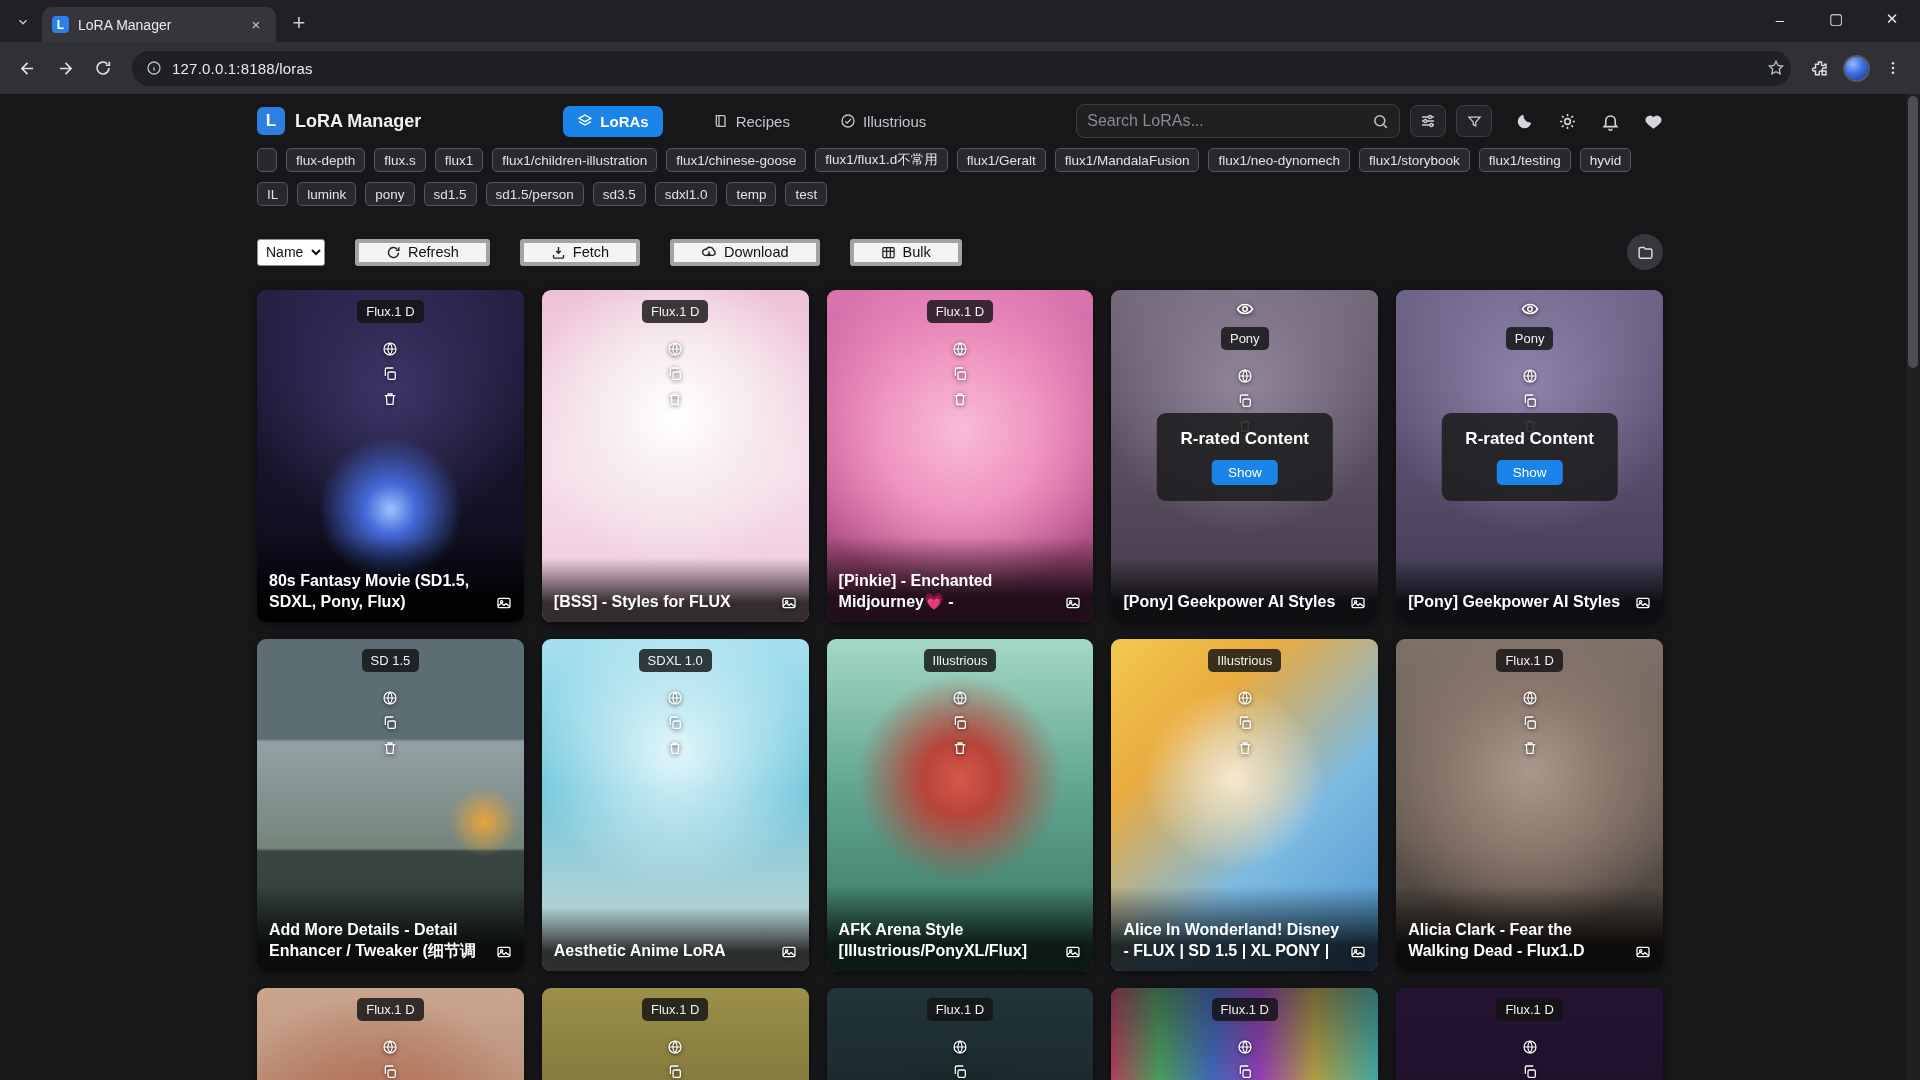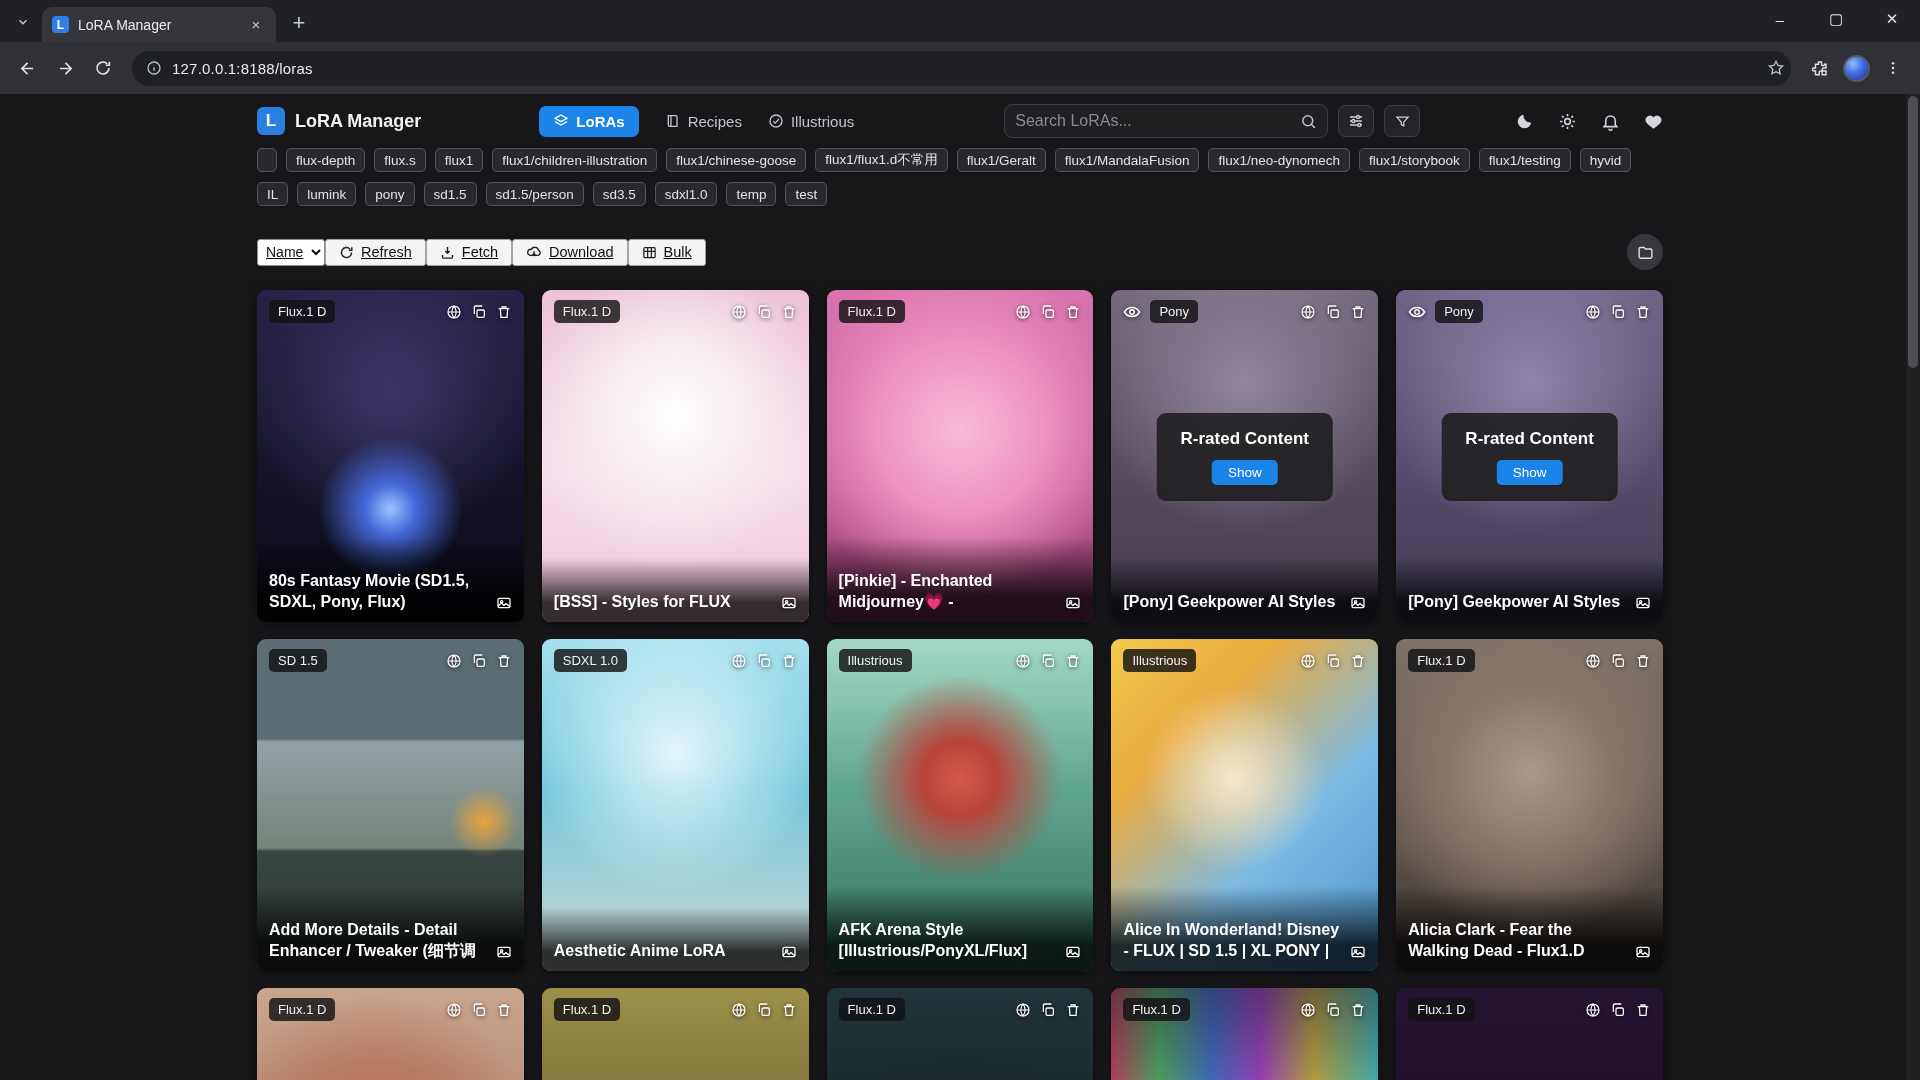--- a/index.html
+++ b/index.html
@@ -46,7 +46,7 @@
     font-size:17px; display:flex; align-items:center; justify-content:center; }
   .app-title { color:#f2f2f2; font-size:18px; font-weight:bold; margin-left:10px; }
   .main-nav { display:flex; align-items:center; gap:26px; margin-left:118px; }
-  .nav-item { display:flex; align-items:center; gap:7px; color:#c3c5c9; font-size:15px; }
+  .nav-item { display:flex; align-items:center; gap:7px; color:#c3c5c9; font-size:15px;margin-left:24px; }
   .nav-item.active { background:#1b84e8; color:#fff; border-radius:7px; padding:7px 14px; font-weight:bold; }
   .nav-item svg { color:inherit; }
   .search-wrap { margin-left:150px; width:324px; height:34px; background:#202023; border:1px solid #3c3c42;

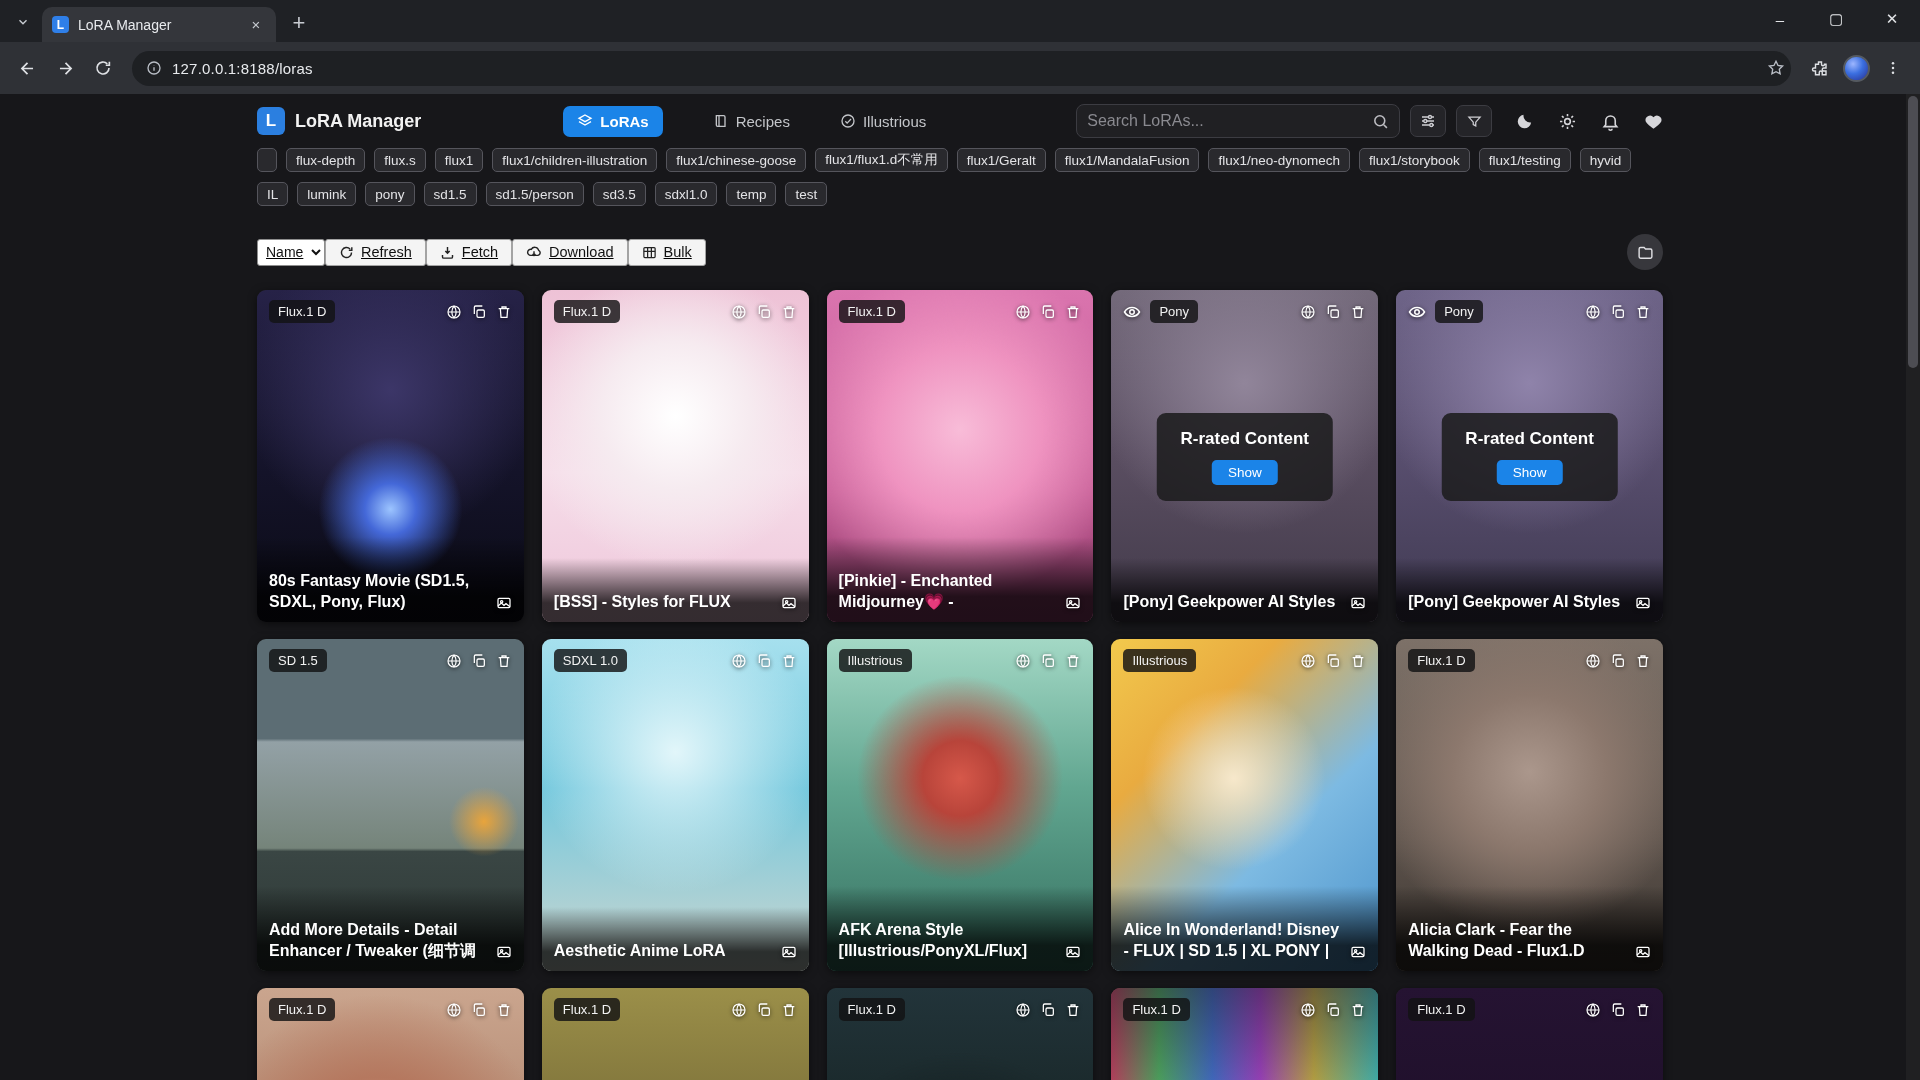--- a/index.html
+++ b/index.html
@@ -65,7 +65,7 @@
   .tag { height:24px; min-width:18px; display:inline-flex; align-items:center; padding:0 9px;
     background:#29292d; border:1px solid #55555c; border-radius:5px; color:#e3e3e6; font-size:13.5px; }
 
-  .actionbar { margin-top:28px; display:flex; align-items:center; gap:0;text-decoration:underline; }
+  .actionbar { margin-top:28px; display:flex; align-items:center; gap:30px; }
   .sort-select { height:27px; background:#fff; color:#111; border:1px solid #8d8d8d; border-radius:3px;
     font-size:14px; font-family:"Liberation Sans", sans-serif; padding:0 4px; }
   .act-btn { height:27px; display:inline-flex; align-items:center; gap:7px; padding:0 13px;

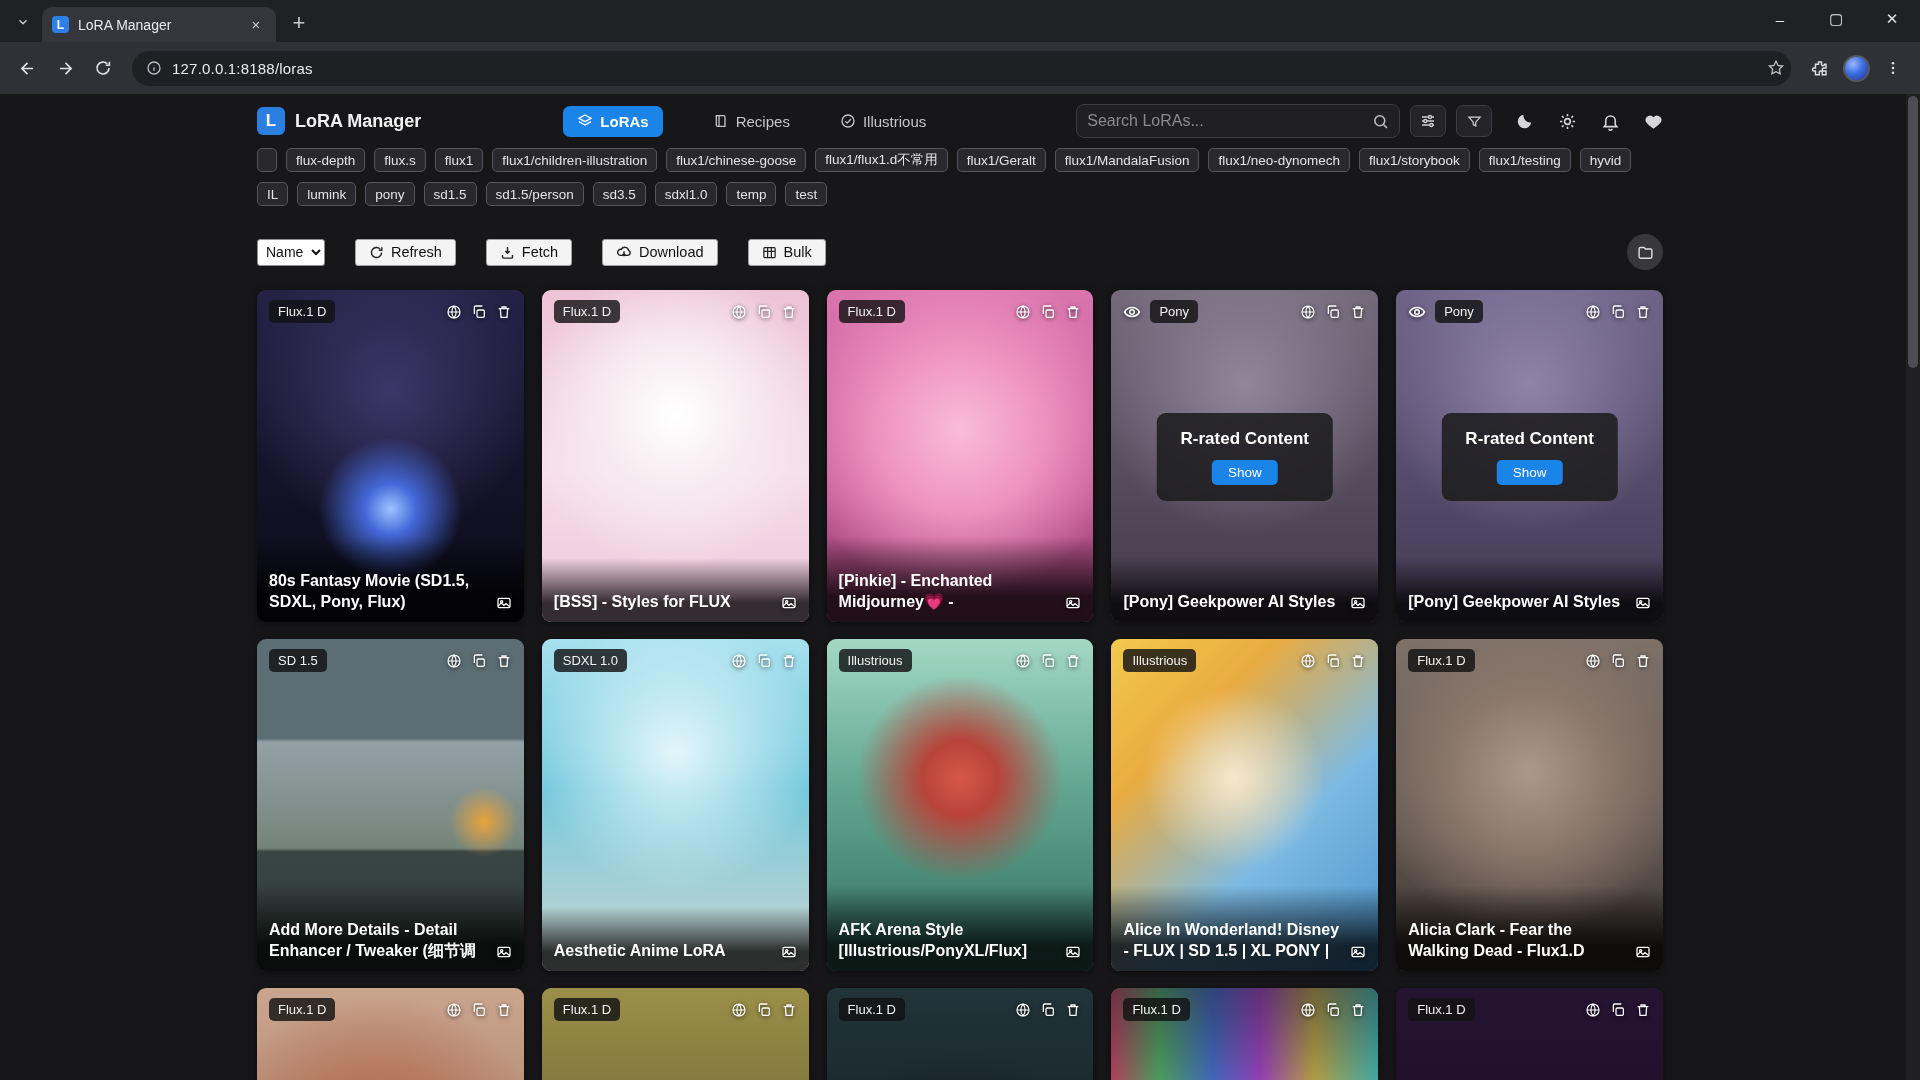--- a/index.html
+++ b/index.html
@@ -68,8 +68,8 @@
   .actionbar { margin-top:28px; display:flex; align-items:center; gap:30px; }
   .sort-select { height:27px; background:#fff; color:#111; border:1px solid #8d8d8d; border-radius:3px;
     font-size:14px; font-family:"Liberation Sans", sans-serif; padding:0 4px; }
-  .act-btn { height:27px; display:inline-flex; align-items:center; gap:7px; padding:0 13px;
-    background:#f4f4f4; color:#111; border:1px solid #a3a3a3; border-radius:3px; font-size:14.5px; }
+  .act-btn { height:27px; display:inline-flex; align-items:center; gap:7px; padding:0 27px;
+    background:#f4f4f4; color:#111; border:4px solid #a3a3a3; border-radius:3px; font-size:14.5px; }
   .act-btn svg { color:#222; }
   .folder-btn { margin-left:auto; width:36px; height:36px; border-radius:50%; background:#37373c;
     display:flex; align-items:center; justify-content:center; color:#e0e0e4; }

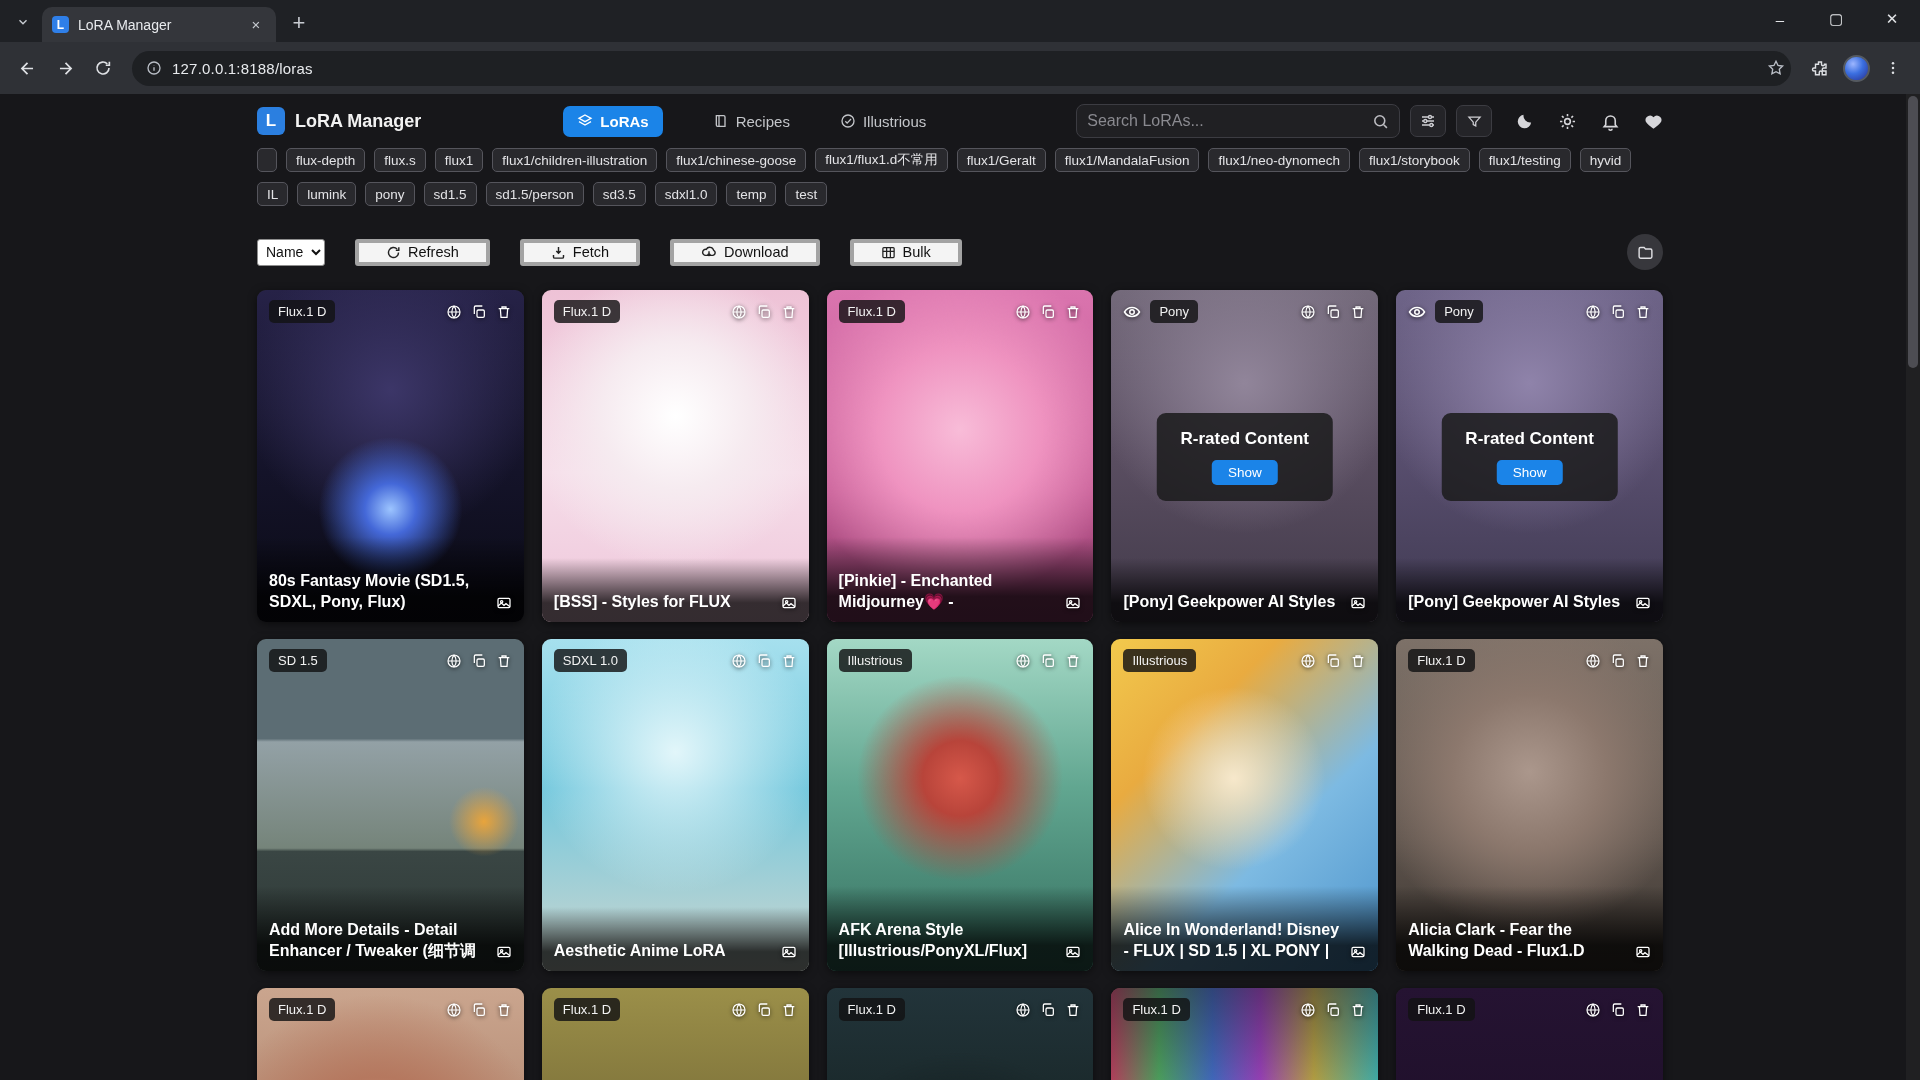--- a/index.html
+++ b/index.html
@@ -78,7 +78,7 @@
     grid-auto-rows:332px; }
   .card { position:relative; border-radius:9px; overflow:hidden; background:#222; box-shadow:0 2px 8px rgba(0,0,0,.5); }
   .card-bg { position:absolute; inset:0; }
-  .card-top { position:absolute; top:0; left:0; right:0; display:flex; align-items:center; gap:9px; padding:10px 12px; }
+  .card-top { position:absolute; top:0; left:0; right:0; display:flex; align-items:center; gap:9px; padding:10px 12px;flex-direction:column; }
   .eye-wrap { display:none; color:#fff; filter:drop-shadow(0 1px 2px rgba(0,0,0,.7)); }
   .card.nsfw .eye-wrap { display:inline-flex; }
   .badge { background:rgba(18,18,20,.82); color:#f2f2f2; font-size:13px; padding:4px 9px; border-radius:5px; }

